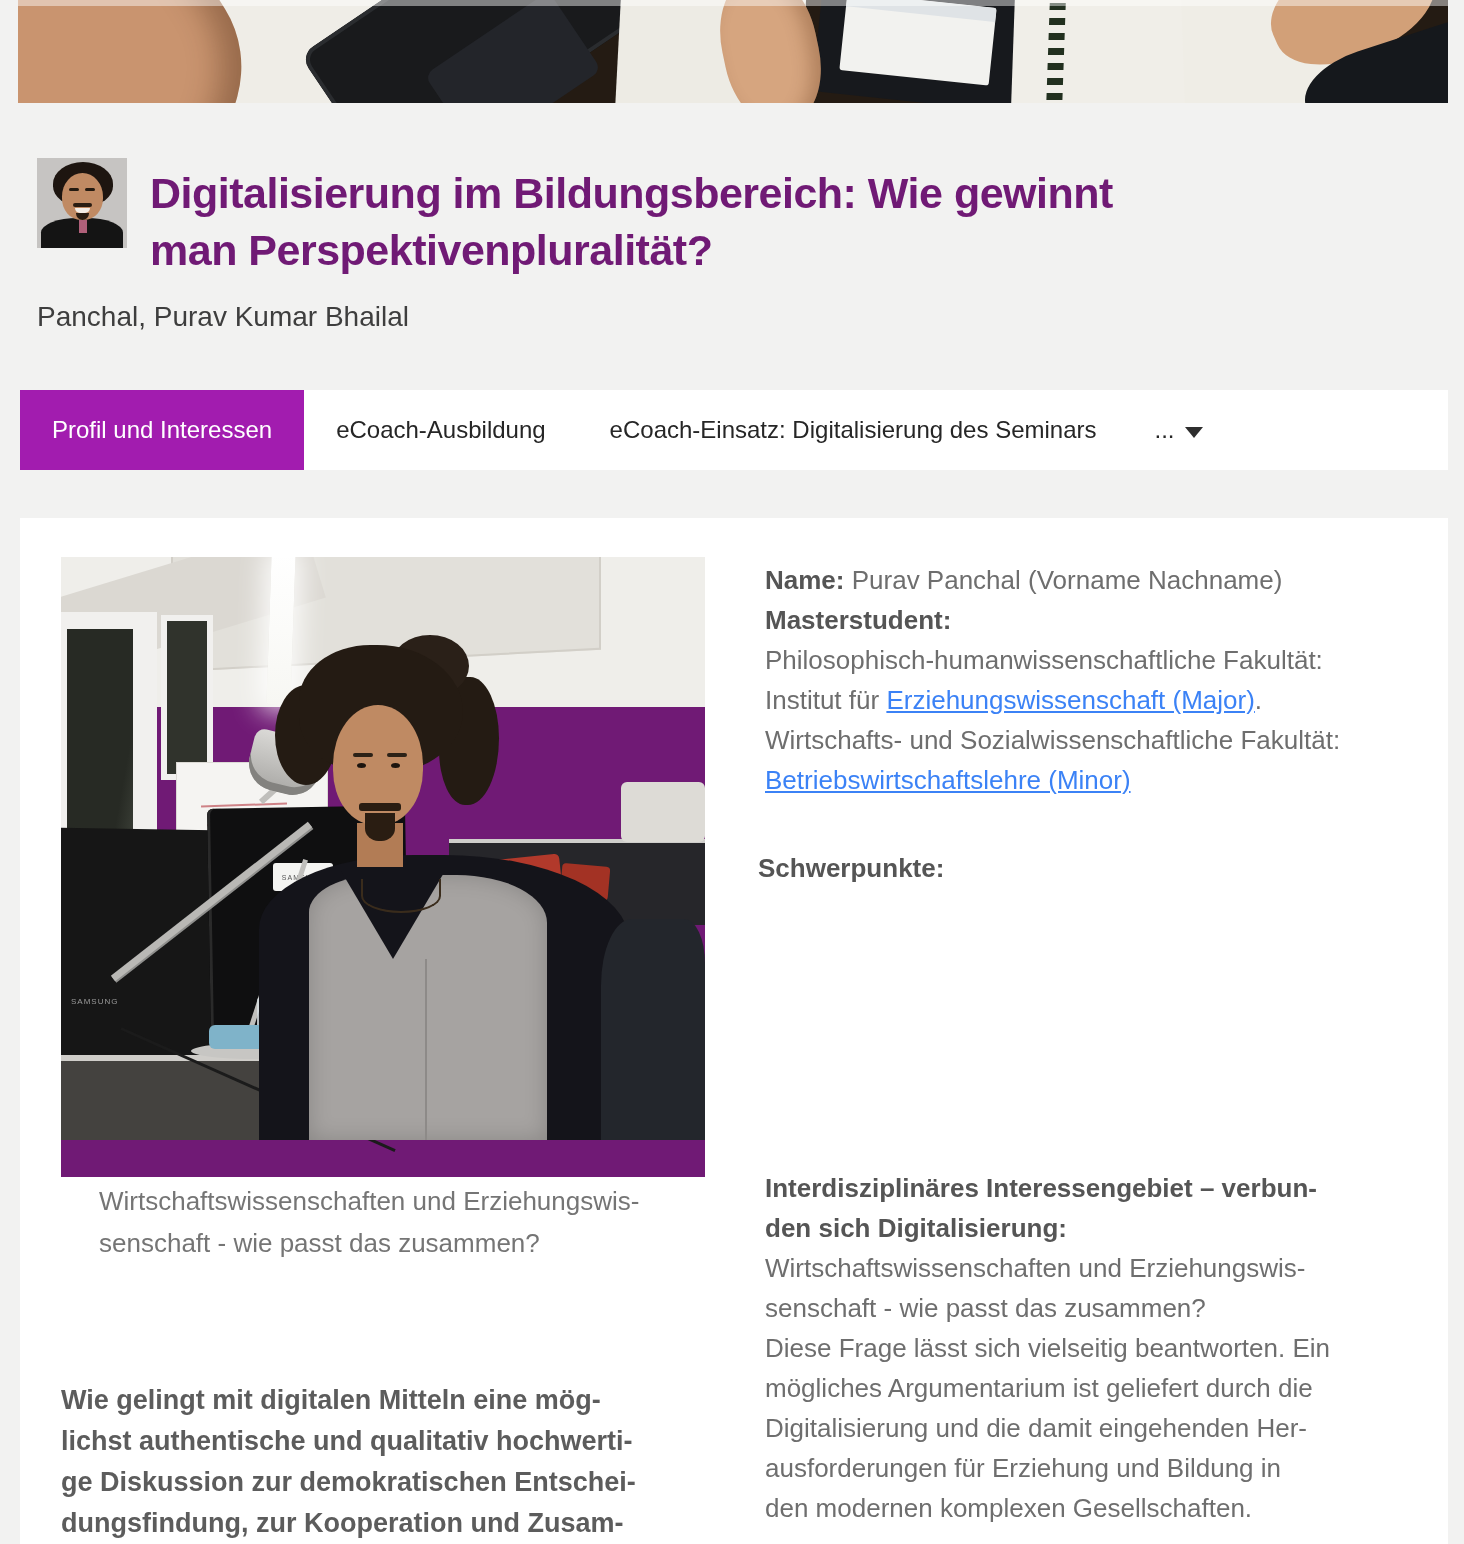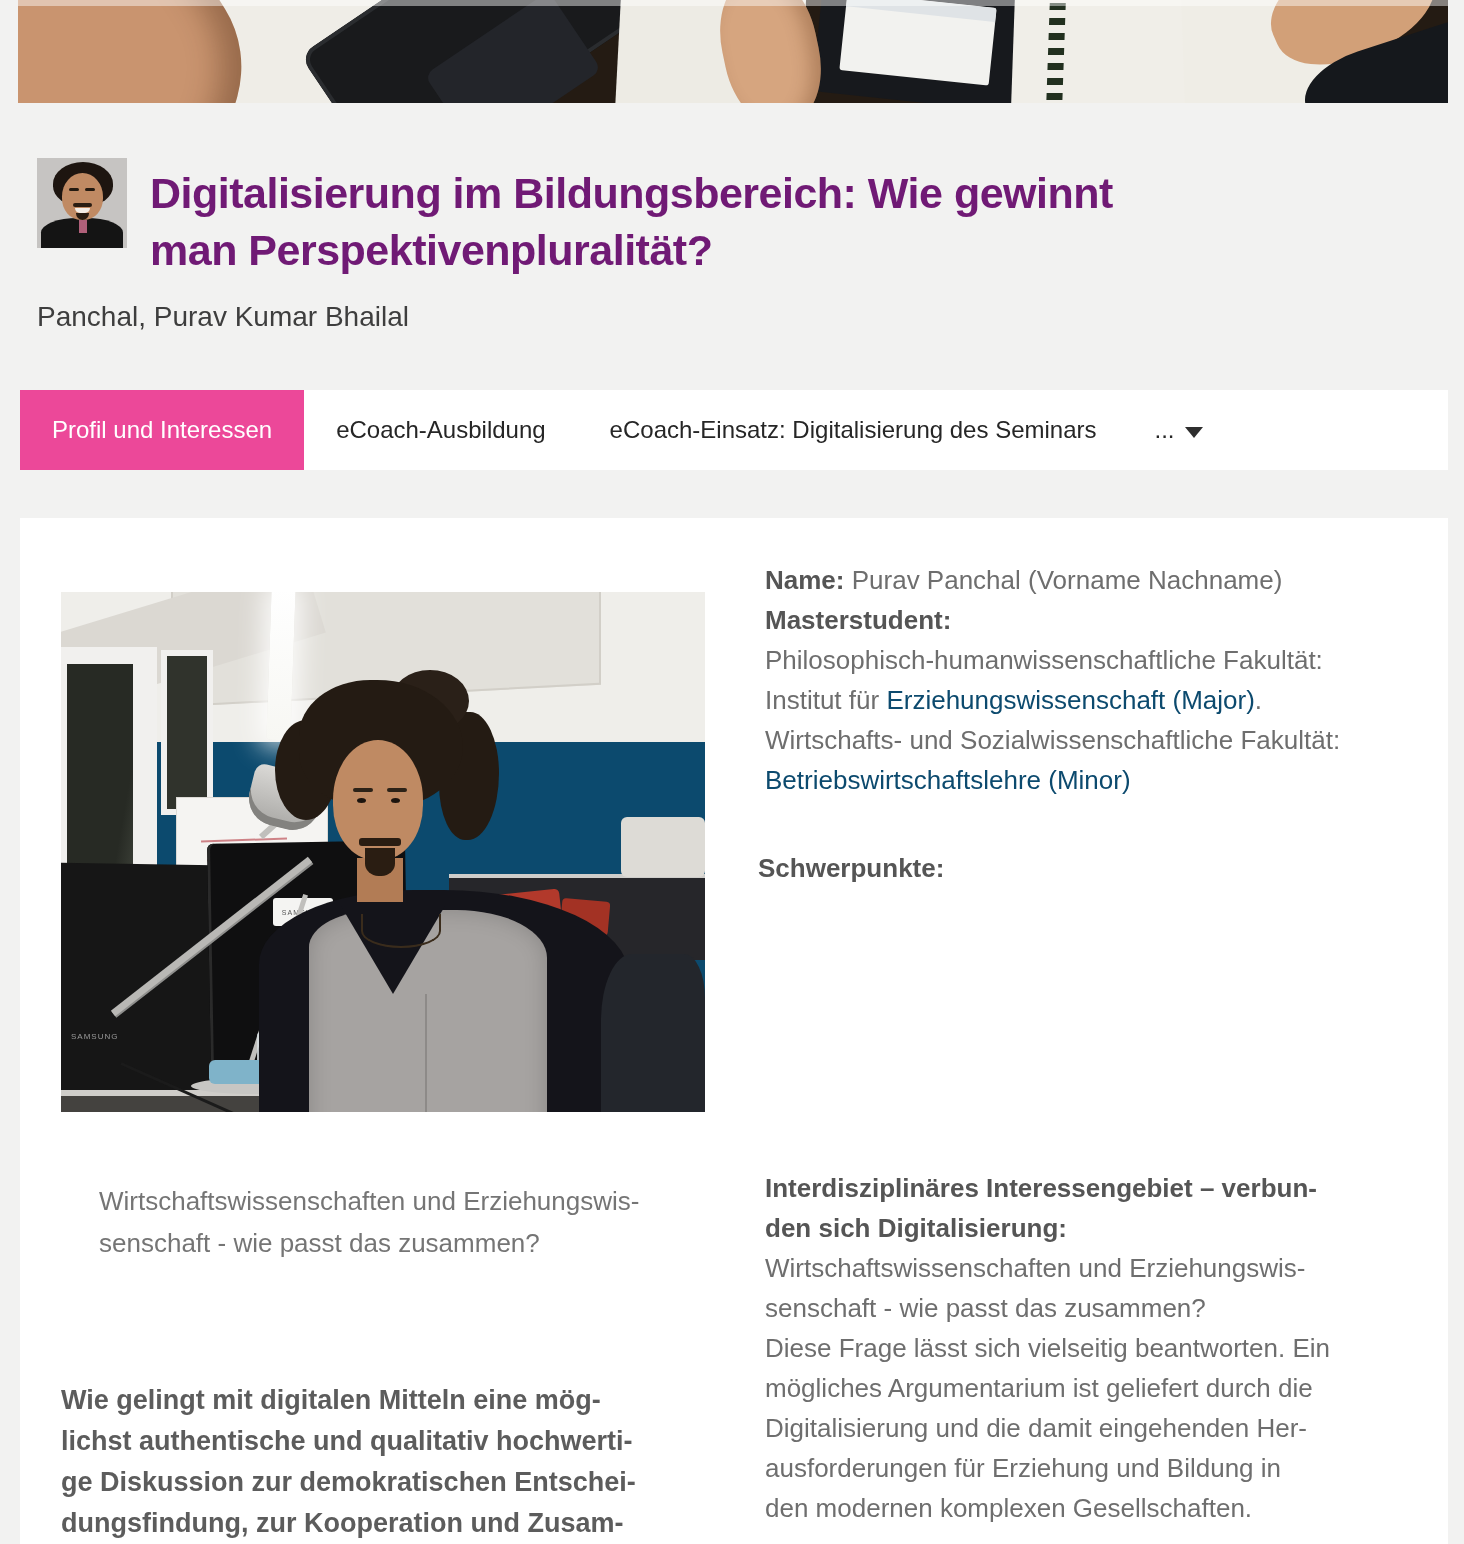--- a/index.html
+++ b/index.html
@@ -51,7 +51,7 @@
   
   .tabbar { left:20px; top:390px; width:1428px; height:80px; background:#ffffff; display:flex; align-items:stretch; }
   .tab { font-size:24px; color:#262626; display:flex; align-items:center; padding:0 32px; cursor:pointer; }
-  .tab.active { background:#ec4899; color:#ffffff; }
+  .tab.active { background:#a21caf; color:#ffffff; }
   .tab-more { display:flex; align-items:center; gap:10px; padding:0 26px; font-size:24px; color:#262626; cursor:pointer; }
   .caret { width:0; height:0; border-left:9px solid transparent; border-right:9px solid transparent; border-top:11px solid #2e2e2e; display:inline-block; margin-top:4px; }
 

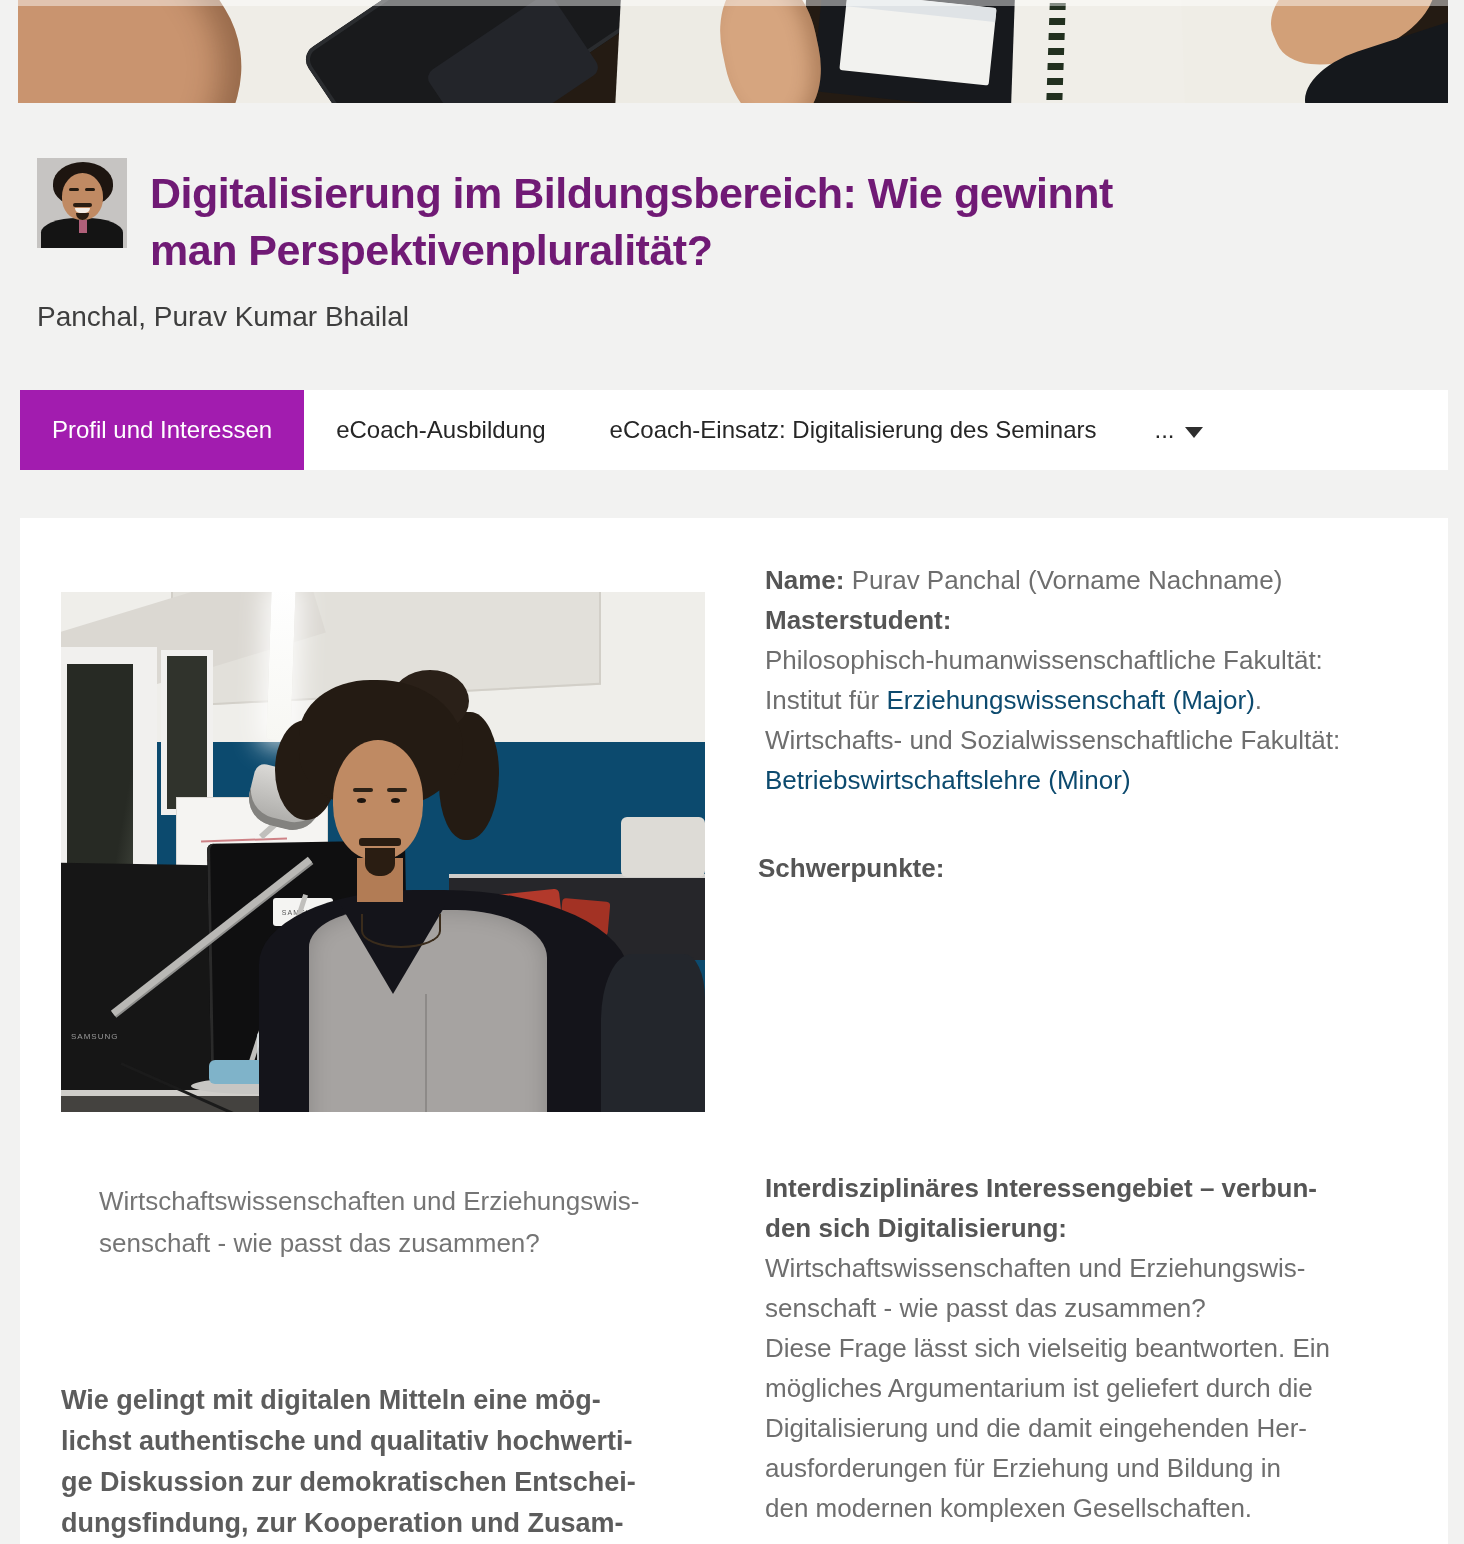--- a/index.html
+++ b/index.html
@@ -122,7 +122,7 @@
   .info-block { left:745px; top:42px; width:660px; }
   .focus-block { left:738px; top:330px; width:660px; }
   .inter-block { left:745px; top:650px; width:660px; }
-  a.body-link { color:#0c4a6e; cursor:pointer; }
+  a.body-link { color:#3b82f6; text-decoration:underline; cursor:pointer; }
 </style>
 </head>
 <body>

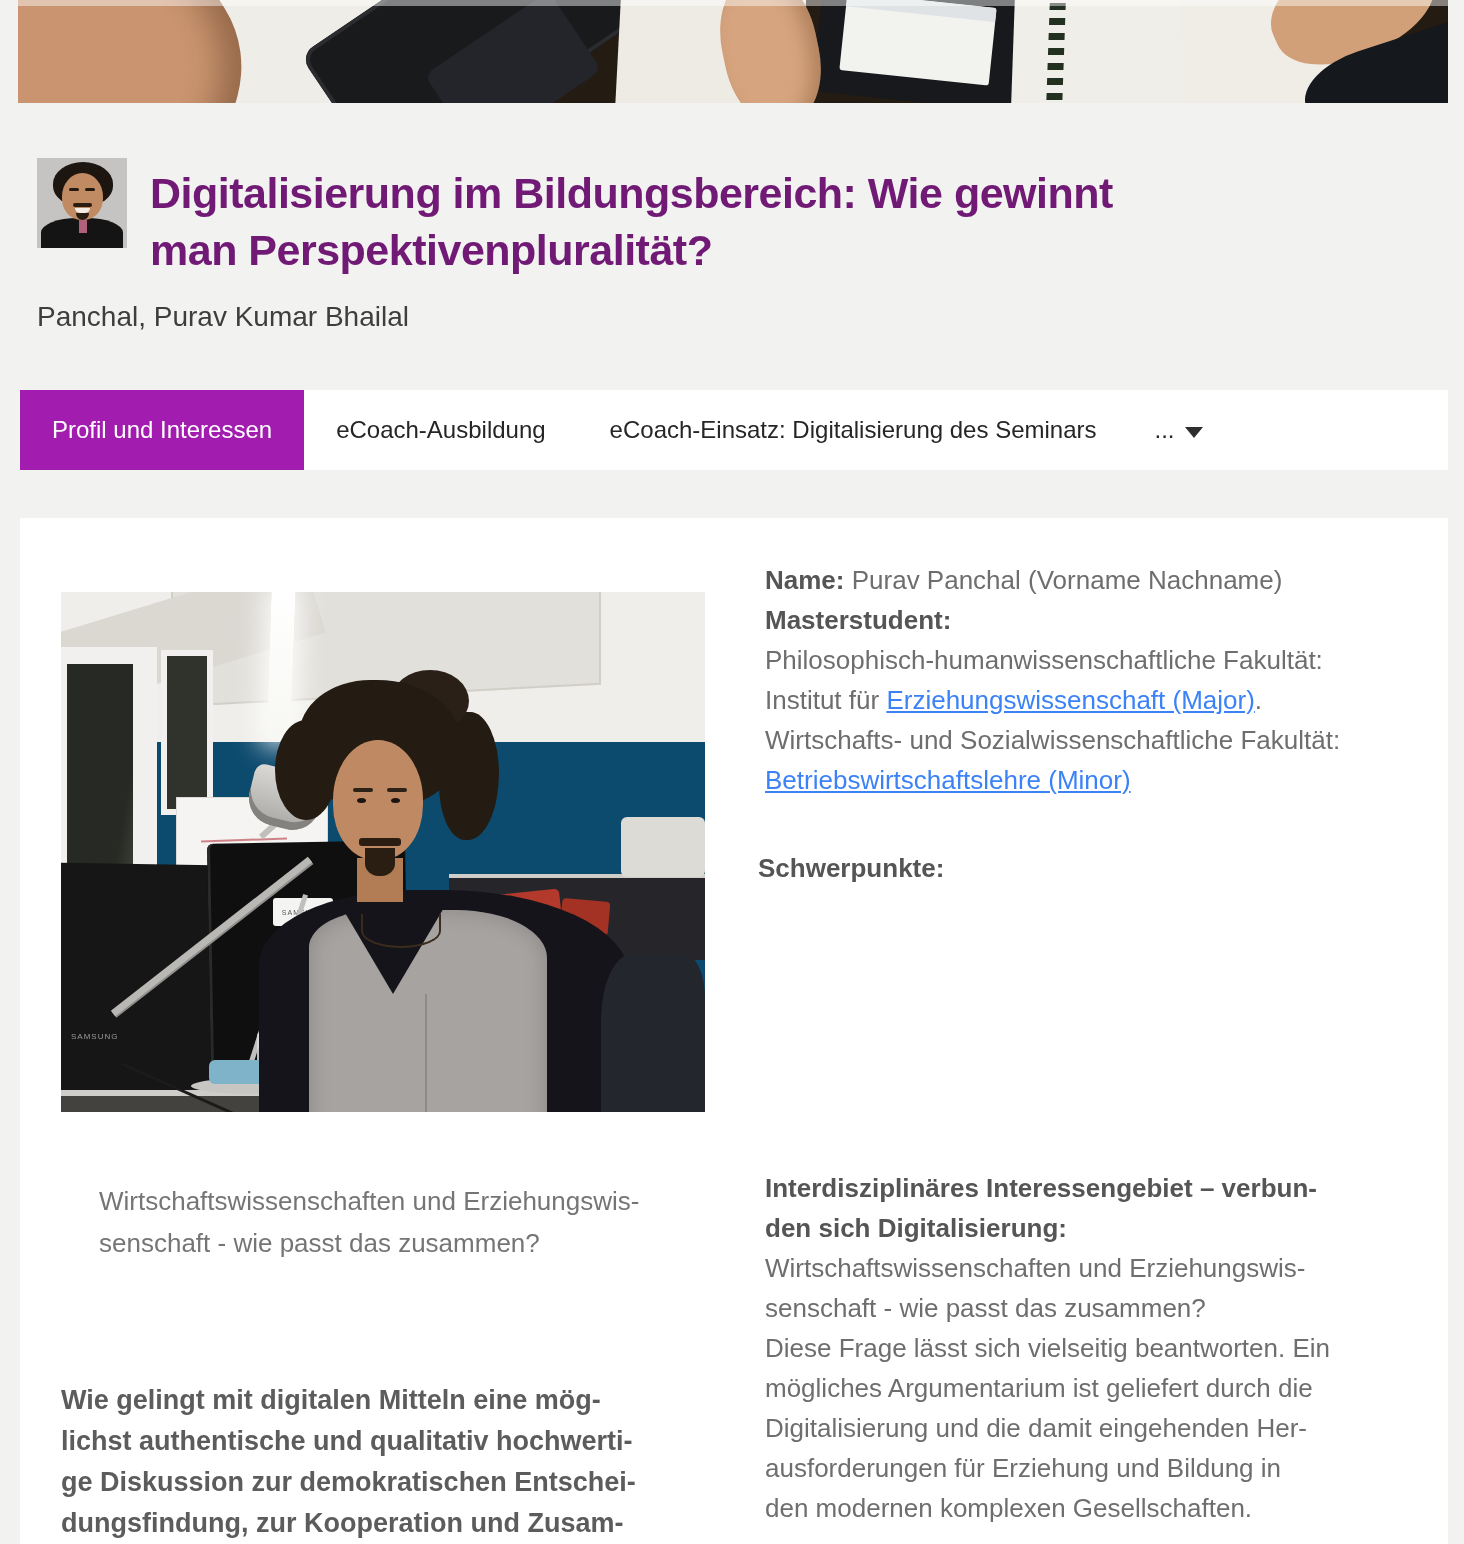--- a/index.html
+++ b/index.html
@@ -60,7 +60,7 @@
   .card .abs { position:absolute; }
 
   
-  .photo { left:41px; top:39px; width:644px; height:520px; overflow:hidden; background:#0c4a6e;margin-top:35px; }
+  .photo { left:41px; top:39px; width:644px; height:620px; overflow:hidden; background:#701a75; }
   .photo div, .photo span { position:absolute; }
   .ph-ceil   { left:0; top:0; width:644px; height:150px; background:#efeeea; }
   .ph-panel  { left:110px; top:-18px; width:430px; height:122px; background:#e2e0da; transform:skewY(-3deg); border:2px solid #d2cfc8; }

